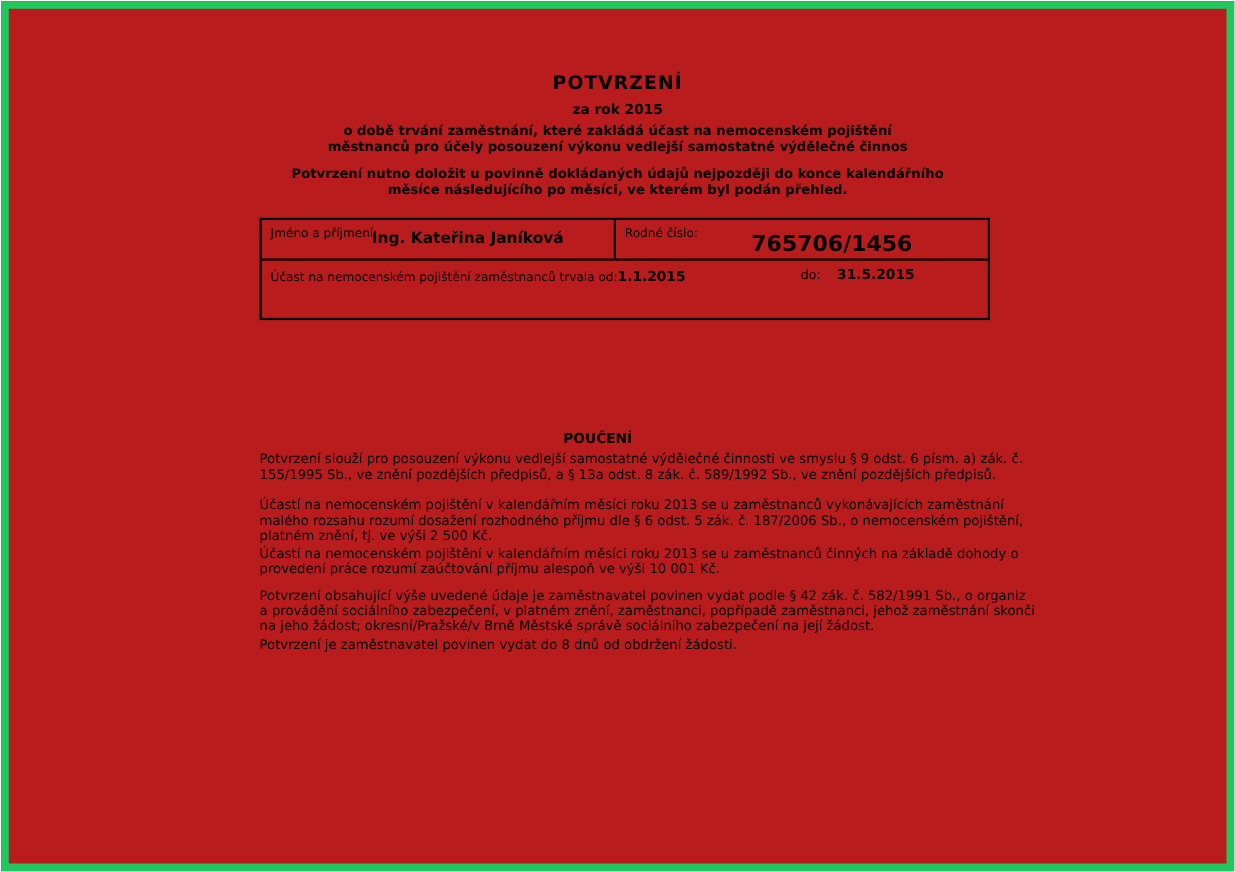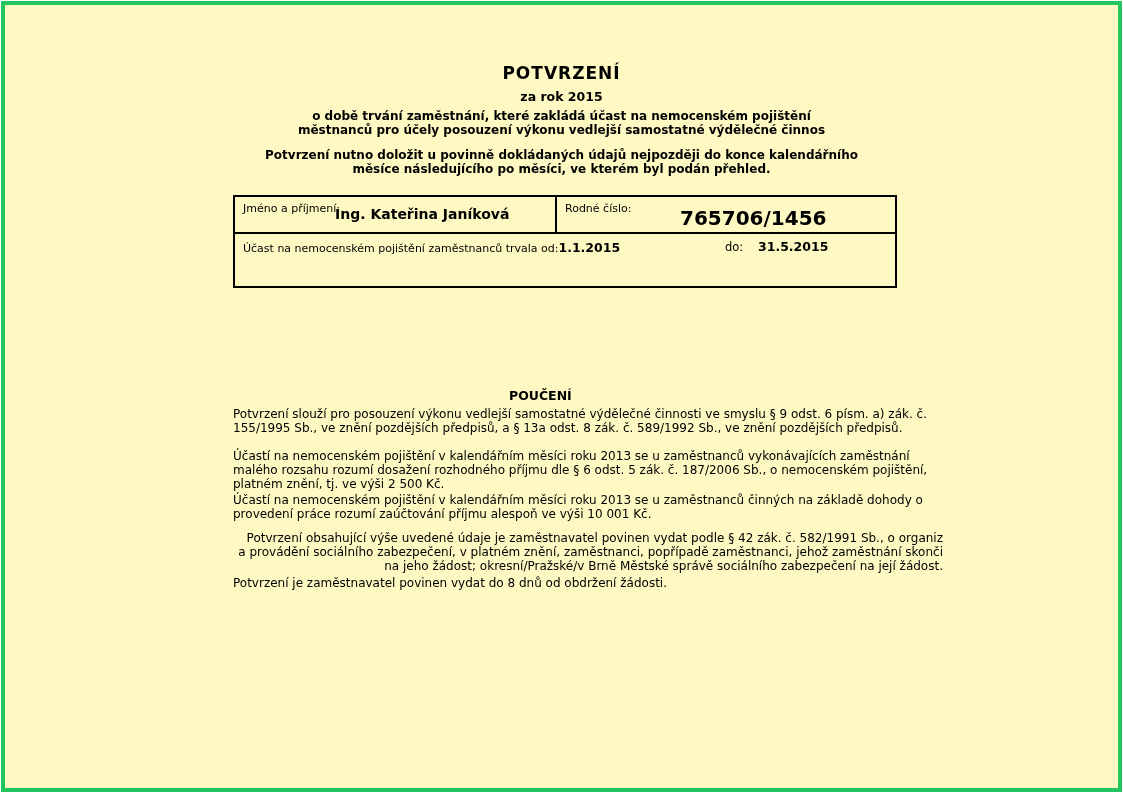--- a/index.html
+++ b/index.html
@@ -5,7 +5,7 @@
   html,body{margin:0;padding:0;background:#fff;}
   body{width:1123px;height:793px;position:relative;color:#000;
        font-family:"DejaVu Sans","Liberation Sans",sans-serif;}
-  .page{position:absolute;left:1px;top:1px;right:1px;bottom:1px;border:4px solid #22c55e;background:#fef9c3;}
+  .page{position:absolute;left:1px;top:1px;right:1px;bottom:1px;border:7px solid #22c55e;background:#b91c1c;}
 
   
   .hdr{position:absolute;top:58px;left:0;width:100%;text-align:center;}

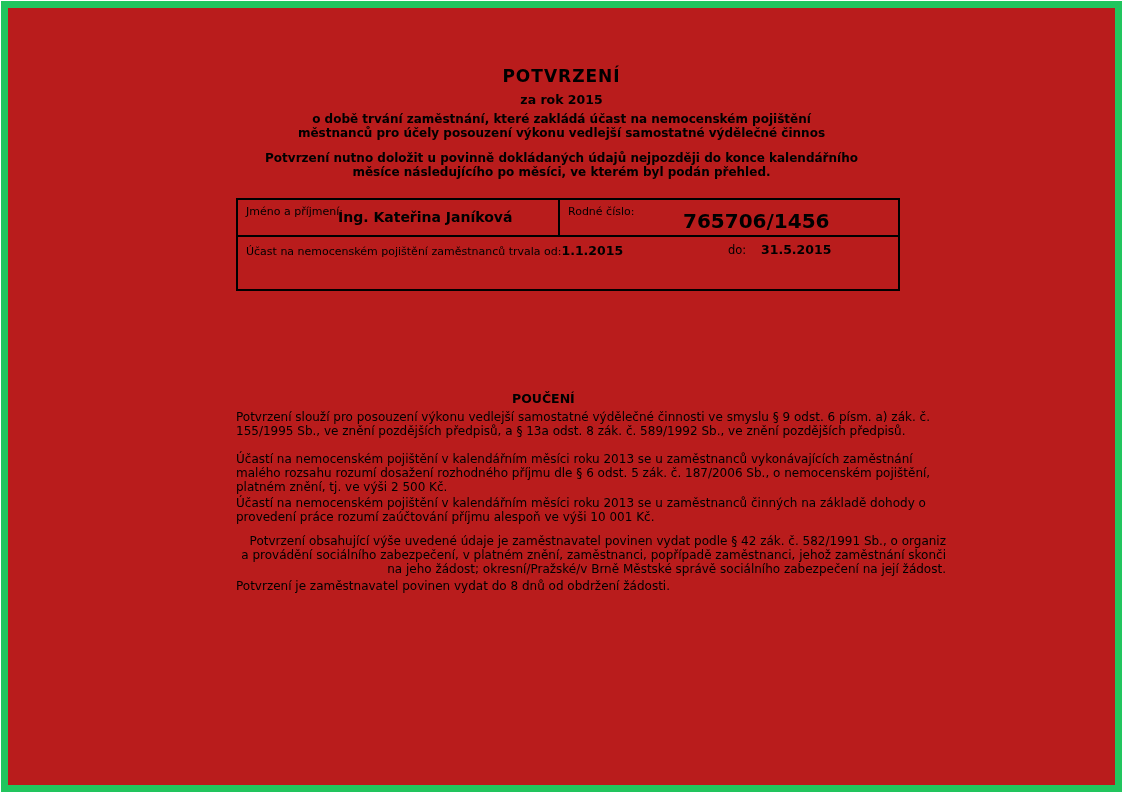--- a/index.html
+++ b/index.html
@@ -46,7 +46,7 @@
   .pouceni .p1{margin-bottom:14px;}
   .pouceni .p2{margin-bottom:2px;}
   .pouceni .p3{margin-bottom:10px;}
-  .pouceni .p4{margin-bottom:3px;text-align:right;}
+  .pouceni .p4{margin-bottom:3px;}
   .pline{display:block;white-space:nowrap;}
 </style>
 </head>

